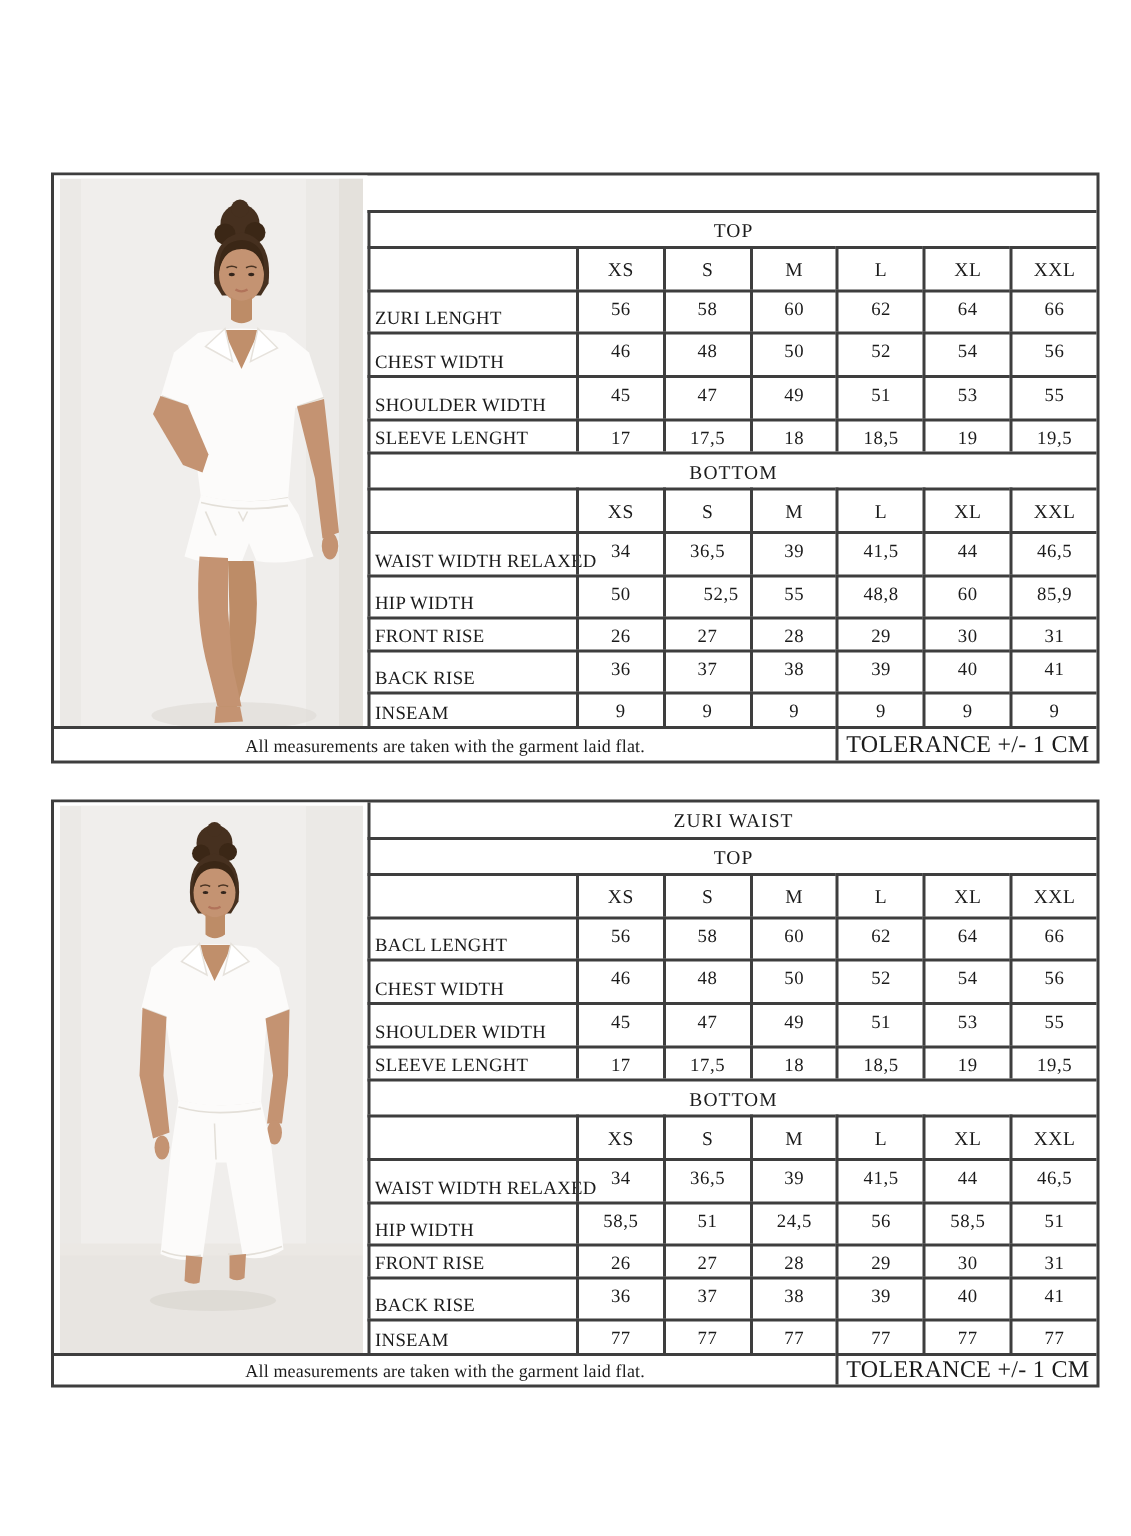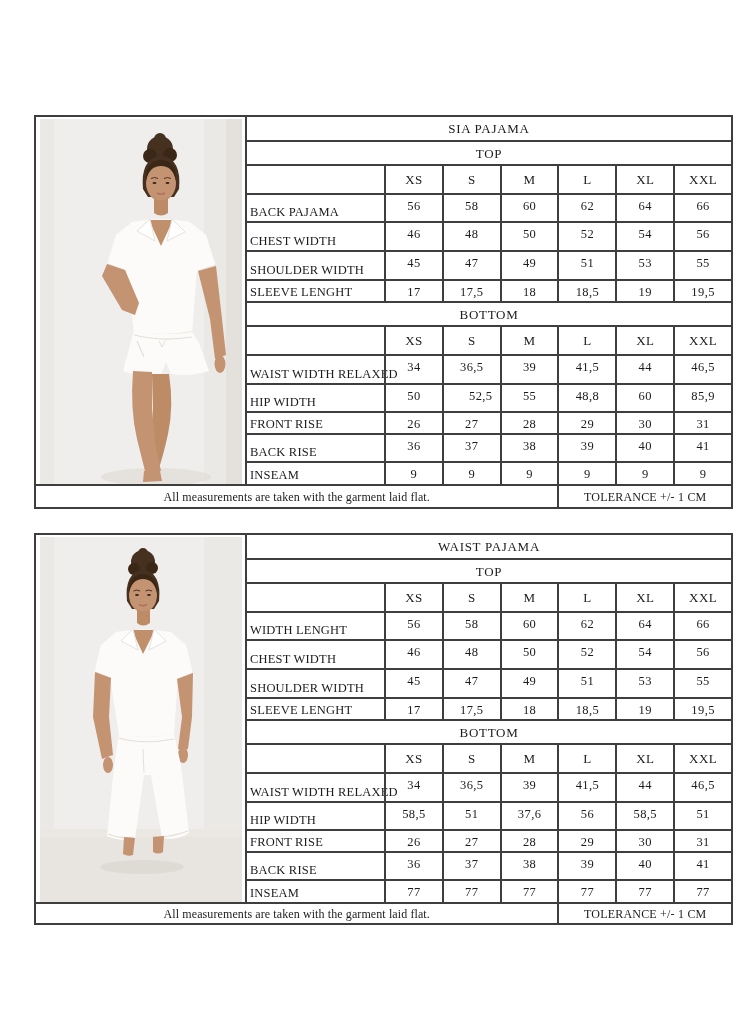--- a/index.html
+++ b/index.html
@@ -112,7 +112,6 @@
         </g>
       </svg>
     </div>
-  <div class="cell title-cell bl" style="grid-area: 1 / 2 / auto / -1;">SIA PAJAMA</div>
       <div class="cell section-cell bl bt" style="grid-area: 2 / 2 / auto / -1;">TOP</div>
       <div class="cell size-head-cell bl bt" style="grid-area: 3 / 2;"></div>
       <div class="cell size-head-cell bl bt" style="grid-area: 3 / 3;">XS</div>

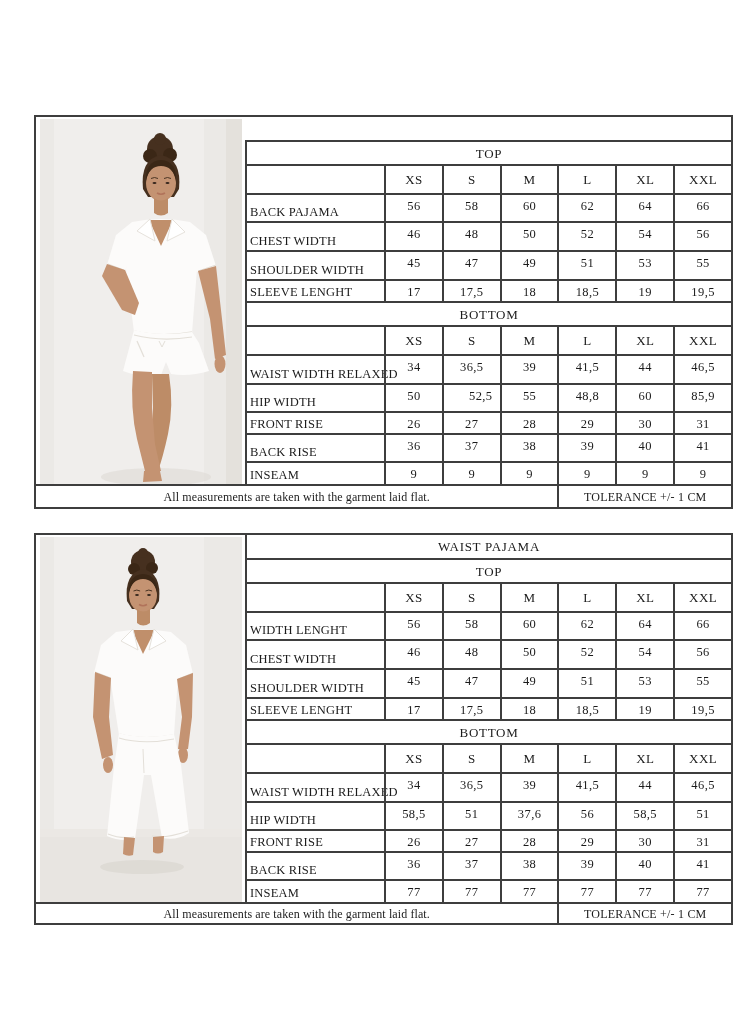--- a/index.html
+++ b/index.html
@@ -120,7 +120,7 @@
       <div class="cell size-head-cell bl bt" style="grid-area: 3 / 6;">L</div>
       <div class="cell size-head-cell bl bt" style="grid-area: 3 / 7;">XL</div>
       <div class="cell size-head-cell bl bt" style="grid-area: 3 / 8;">XXL</div>
-      <div class="cell label-cell bl bt" style="grid-area: 4 / 2;">BACK PAJAMA</div>
+      <div class="cell label-cell bl bt" style="grid-area: 4 / 2;">ZURI LENGHT</div>
       <div class="cell value-cell bl bt" style="grid-area: 4 / 3;">56</div>
       <div class="cell value-cell bl bt" style="grid-area: 4 / 4;">58</div>
       <div class="cell value-cell bl bt" style="grid-area: 4 / 5;">60</div>

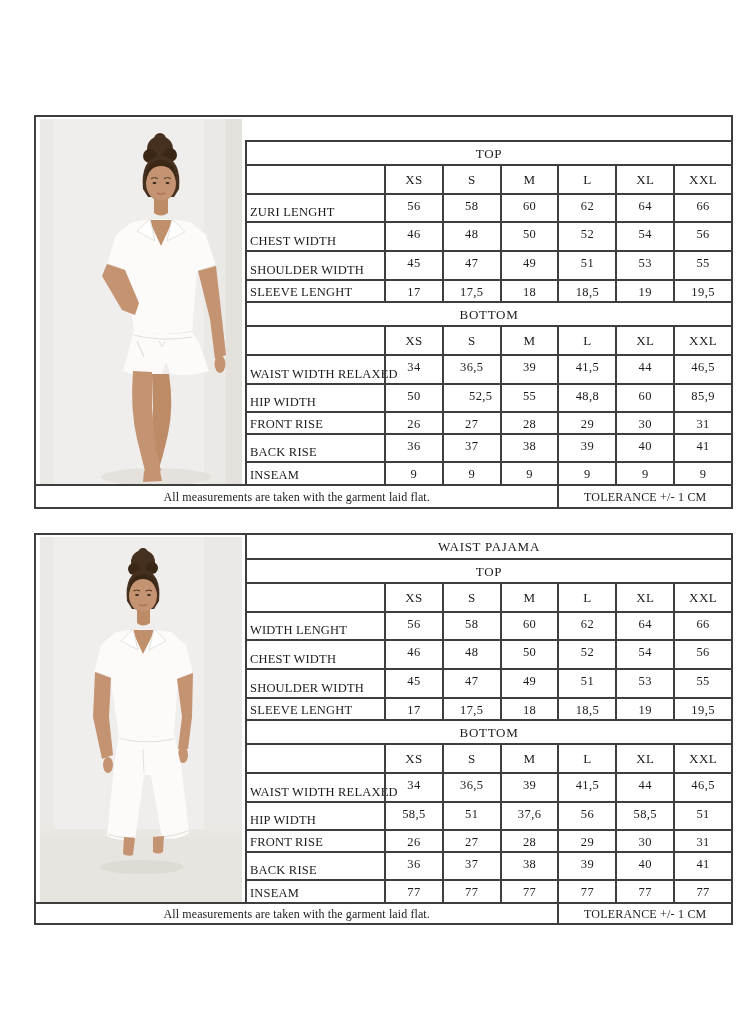--- a/index.html
+++ b/index.html
@@ -41,7 +41,7 @@
   .label-cell{justify-content:flex-start;align-items:flex-end;padding:0 2px 3px 3px;font-size:12.5px;letter-spacing:.2px;}
   .value-cell{align-items:flex-start;padding-top:5px;font-size:12.5px;}
   .footer-note{font-size:12px;letter-spacing:.1px;}
-  .footer-tol{font-size:12px;letter-spacing:.2px;}
+  .footer-tol{font-size:16px;letter-spacing:.2px;}
   .photo-cell{grid-column:1;grid-row:1/15;padding:2px 3px 0 4px;background:#fff;}
   .photo-cell svg{width:100%;height:100%;display:block;}
   

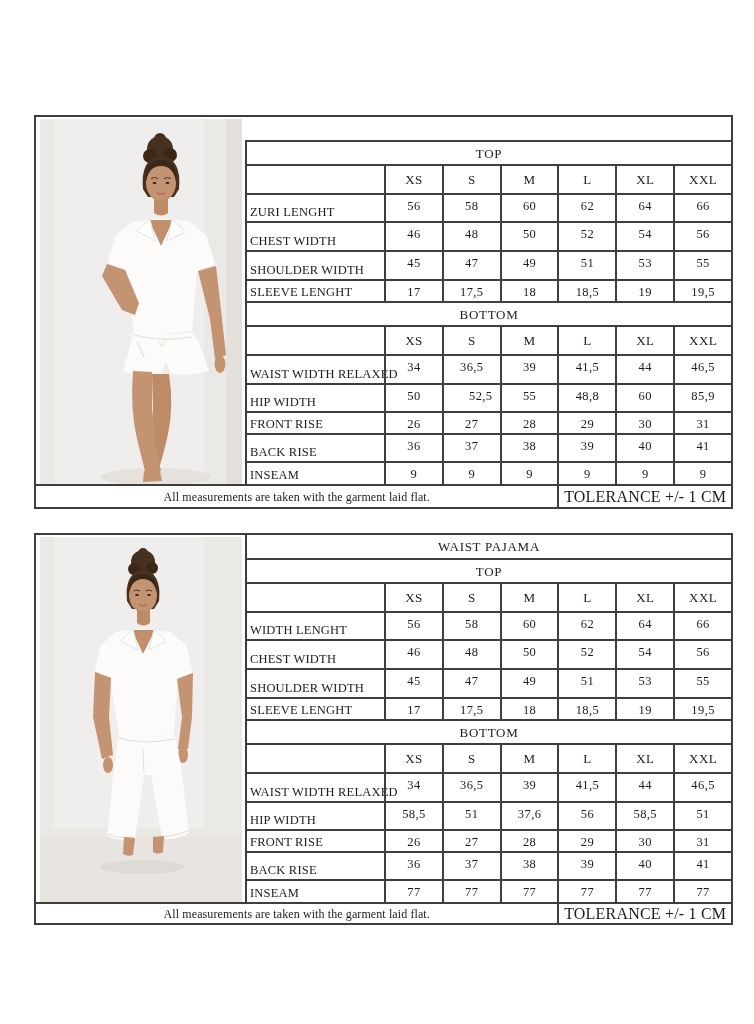--- a/index.html
+++ b/index.html
@@ -252,7 +252,7 @@
         </g>
       </svg>
     </div>
-  <div class="cell title-cell bl" style="grid-area: 1 / 2 / auto / -1;">WAIST PAJAMA</div>
+  <div class="cell title-cell bl" style="grid-area: 1 / 2 / auto / -1;">ZURI WAIST</div>
       <div class="cell section-cell bl bt" style="grid-area: 2 / 2 / auto / -1;">TOP</div>
       <div class="cell size-head-cell bl bt" style="grid-area: 3 / 2;"></div>
       <div class="cell size-head-cell bl bt" style="grid-area: 3 / 3;">XS</div>

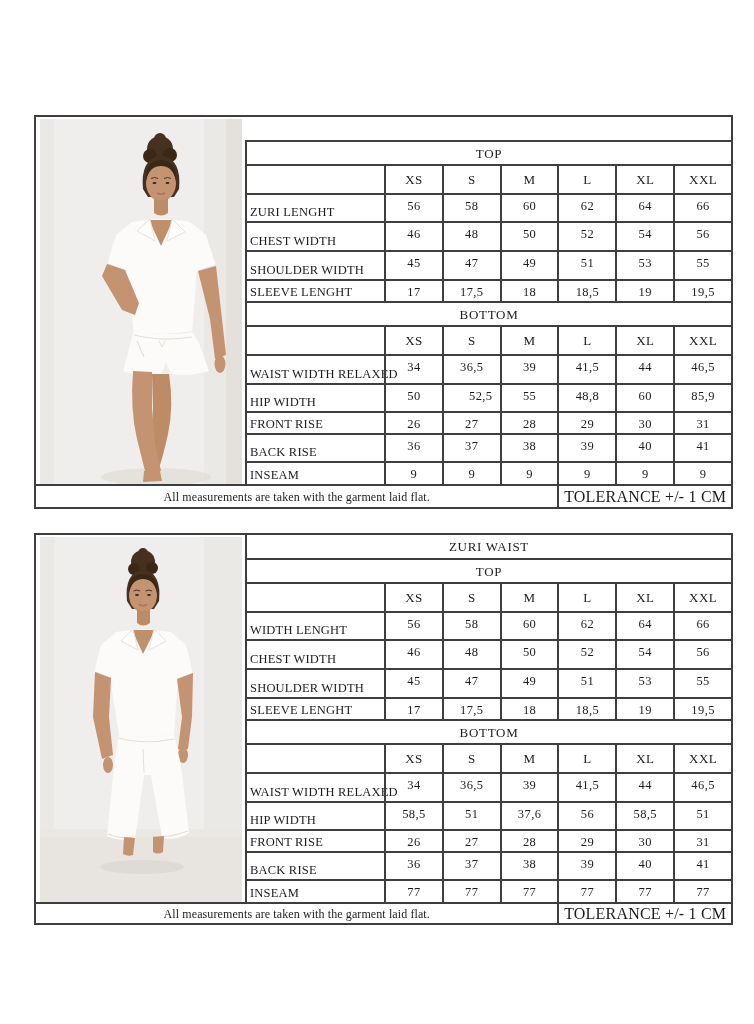--- a/index.html
+++ b/index.html
@@ -261,7 +261,7 @@
       <div class="cell size-head-cell bl bt" style="grid-area: 3 / 6;">L</div>
       <div class="cell size-head-cell bl bt" style="grid-area: 3 / 7;">XL</div>
       <div class="cell size-head-cell bl bt" style="grid-area: 3 / 8;">XXL</div>
-      <div class="cell label-cell bl bt" style="grid-area: 4 / 2;">WIDTH LENGHT</div>
+      <div class="cell label-cell bl bt" style="grid-area: 4 / 2;">BACL LENGHT</div>
       <div class="cell value-cell bl bt" style="grid-area: 4 / 3;">56</div>
       <div class="cell value-cell bl bt" style="grid-area: 4 / 4;">58</div>
       <div class="cell value-cell bl bt" style="grid-area: 4 / 5;">60</div>

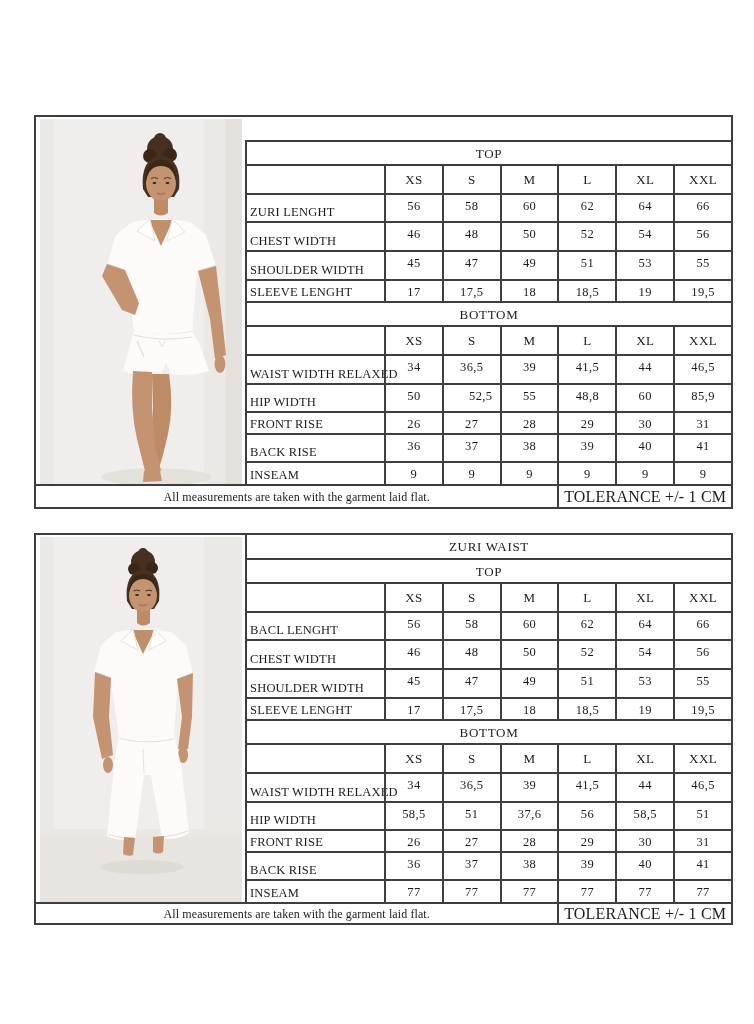--- a/index.html
+++ b/index.html
@@ -307,7 +307,7 @@
       <div class="cell label-cell bl bt" style="grid-area: 11 / 2;">HIP WIDTH</div>
       <div class="cell value-cell bl bt" style="grid-area: 11 / 3;">58,5</div>
       <div class="cell value-cell bl bt" style="grid-area: 11 / 4;">51</div>
-      <div class="cell value-cell bl bt" style="grid-area: 11 / 5;">37,6</div>
+      <div class="cell value-cell bl bt" style="grid-area: 11 / 5;">24,5</div>
       <div class="cell value-cell bl bt" style="grid-area: 11 / 6;">56</div>
       <div class="cell value-cell bl bt" style="grid-area: 11 / 7;">58,5</div>
       <div class="cell value-cell bl bt" style="grid-area: 11 / 8;">51</div>

